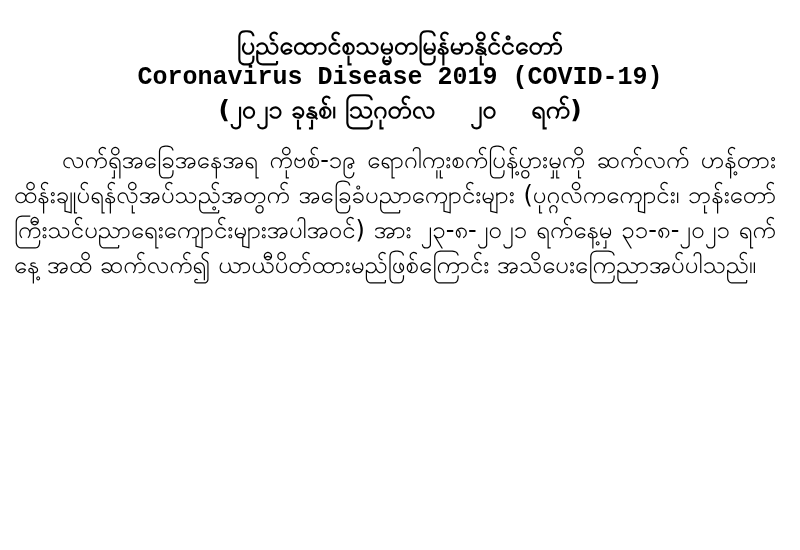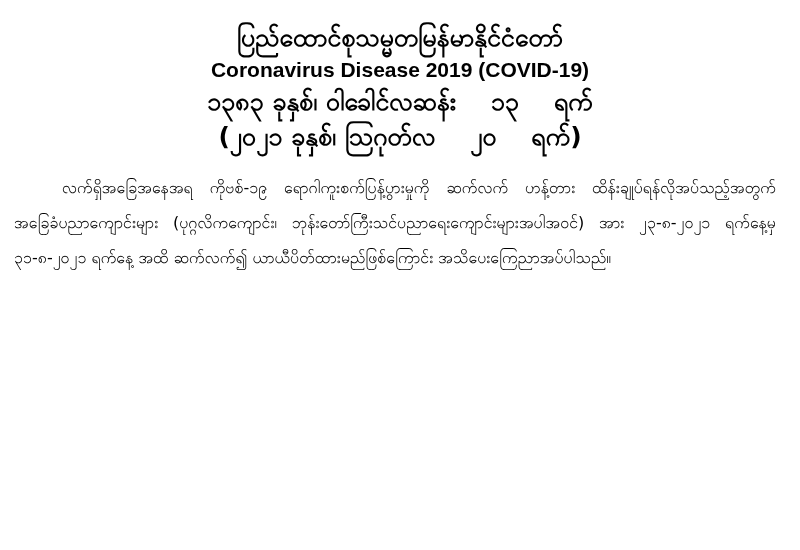--- a/index.html
+++ b/index.html
@@ -18,7 +18,7 @@
     box-sizing: border-box;
   }
   .doc-header {
-    padding-top: 20px;
+    padding-top: 28px;
     text-align: center;
   }
   .h-line {

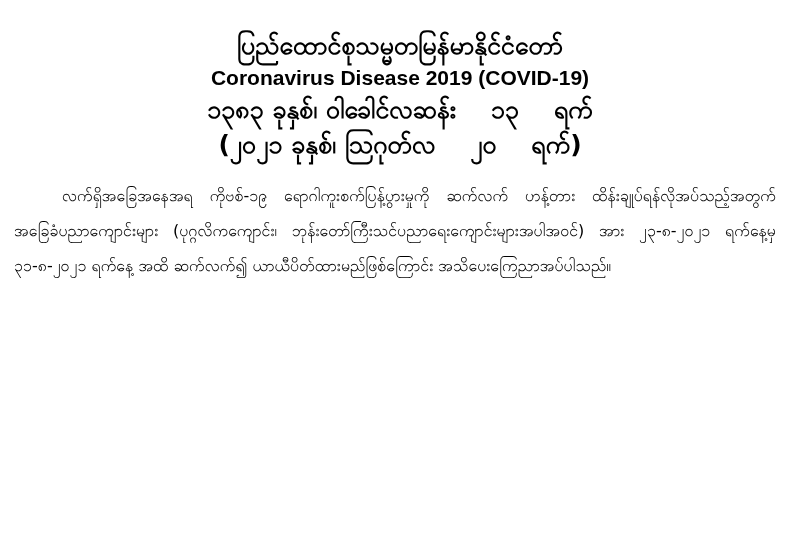--- a/index.html
+++ b/index.html
@@ -31,8 +31,8 @@
     line-height: 35px;
   }
   .h-line.en {
-    font-family: Liberation Sans, sans-serif;
-    font-size: 21px;
+    font-family: Liberation Mono, monospace;
+    font-size: 25px;
     line-height: 29px;
     letter-spacing: 0px;
   }

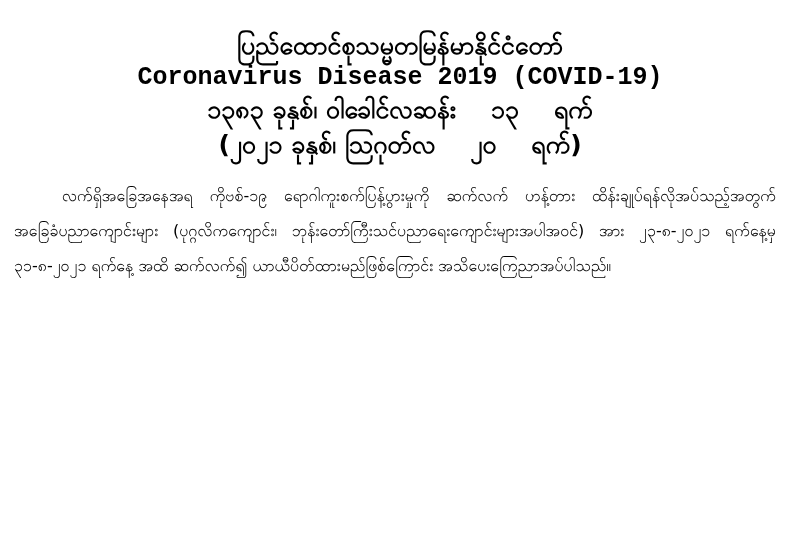--- a/index.html
+++ b/index.html
@@ -53,7 +53,6 @@
   <div class="doc-header">
     <div class="h-line my">ပြည်ထောင်စုသမ္မတမြန်မာနိုင်ငံတော်</div>
     <div class="h-line en">Coronavirus Disease 2019 (COVID-19)</div>
-    <div class="h-line my">၁၃၈၃ ခုနှစ်၊ ဝါခေါင်လဆန်း    ၁၃    ရက်</div>
     <div class="h-line my">(၂၀၂၁ ခုနှစ်၊ သြဂုတ်လ    ၂၀    ရက်)</div>
   </div>
   <p class="body-text">လက်ရှိအခြေအနေအရ ကိုဗစ်-၁၉ ရောဂါကူးစက်ပြန့်ပွားမှုကို ဆက်လက် ဟန့်တား ထိန်းချုပ်ရန်လိုအပ်သည့်အတွက် အခြေခံပညာကျောင်းများ (ပုဂ္ဂလိကကျောင်း၊ ဘုန်းတော်ကြီးသင်ပညာရေးကျောင်းများအပါအဝင်) အား ၂၃-၈-၂၀၂၁ ရက်နေ့မှ ၃၁-၈-၂၀၂၁ ရက်နေ့ အထိ ဆက်လက်၍ ယာယီပိတ်ထားမည်ဖြစ်ကြောင်း အသိပေးကြေညာအပ်ပါသည်။</p>

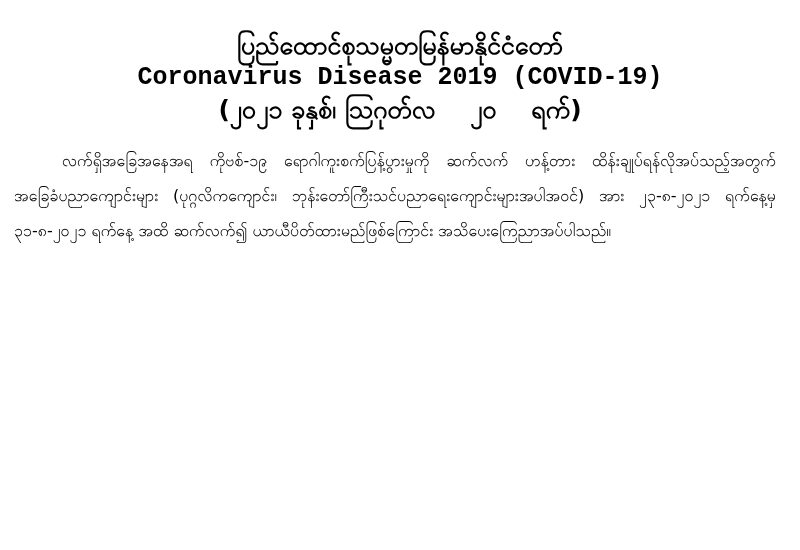--- a/index.html
+++ b/index.html
@@ -38,7 +38,7 @@
   }
   .body-text {
     margin: 16px 24px 0 14px;
-    font-size: 16px;
+    font-size: 24px;
     line-height: 35px;
     text-align: justify;
     text-indent: 48px;

